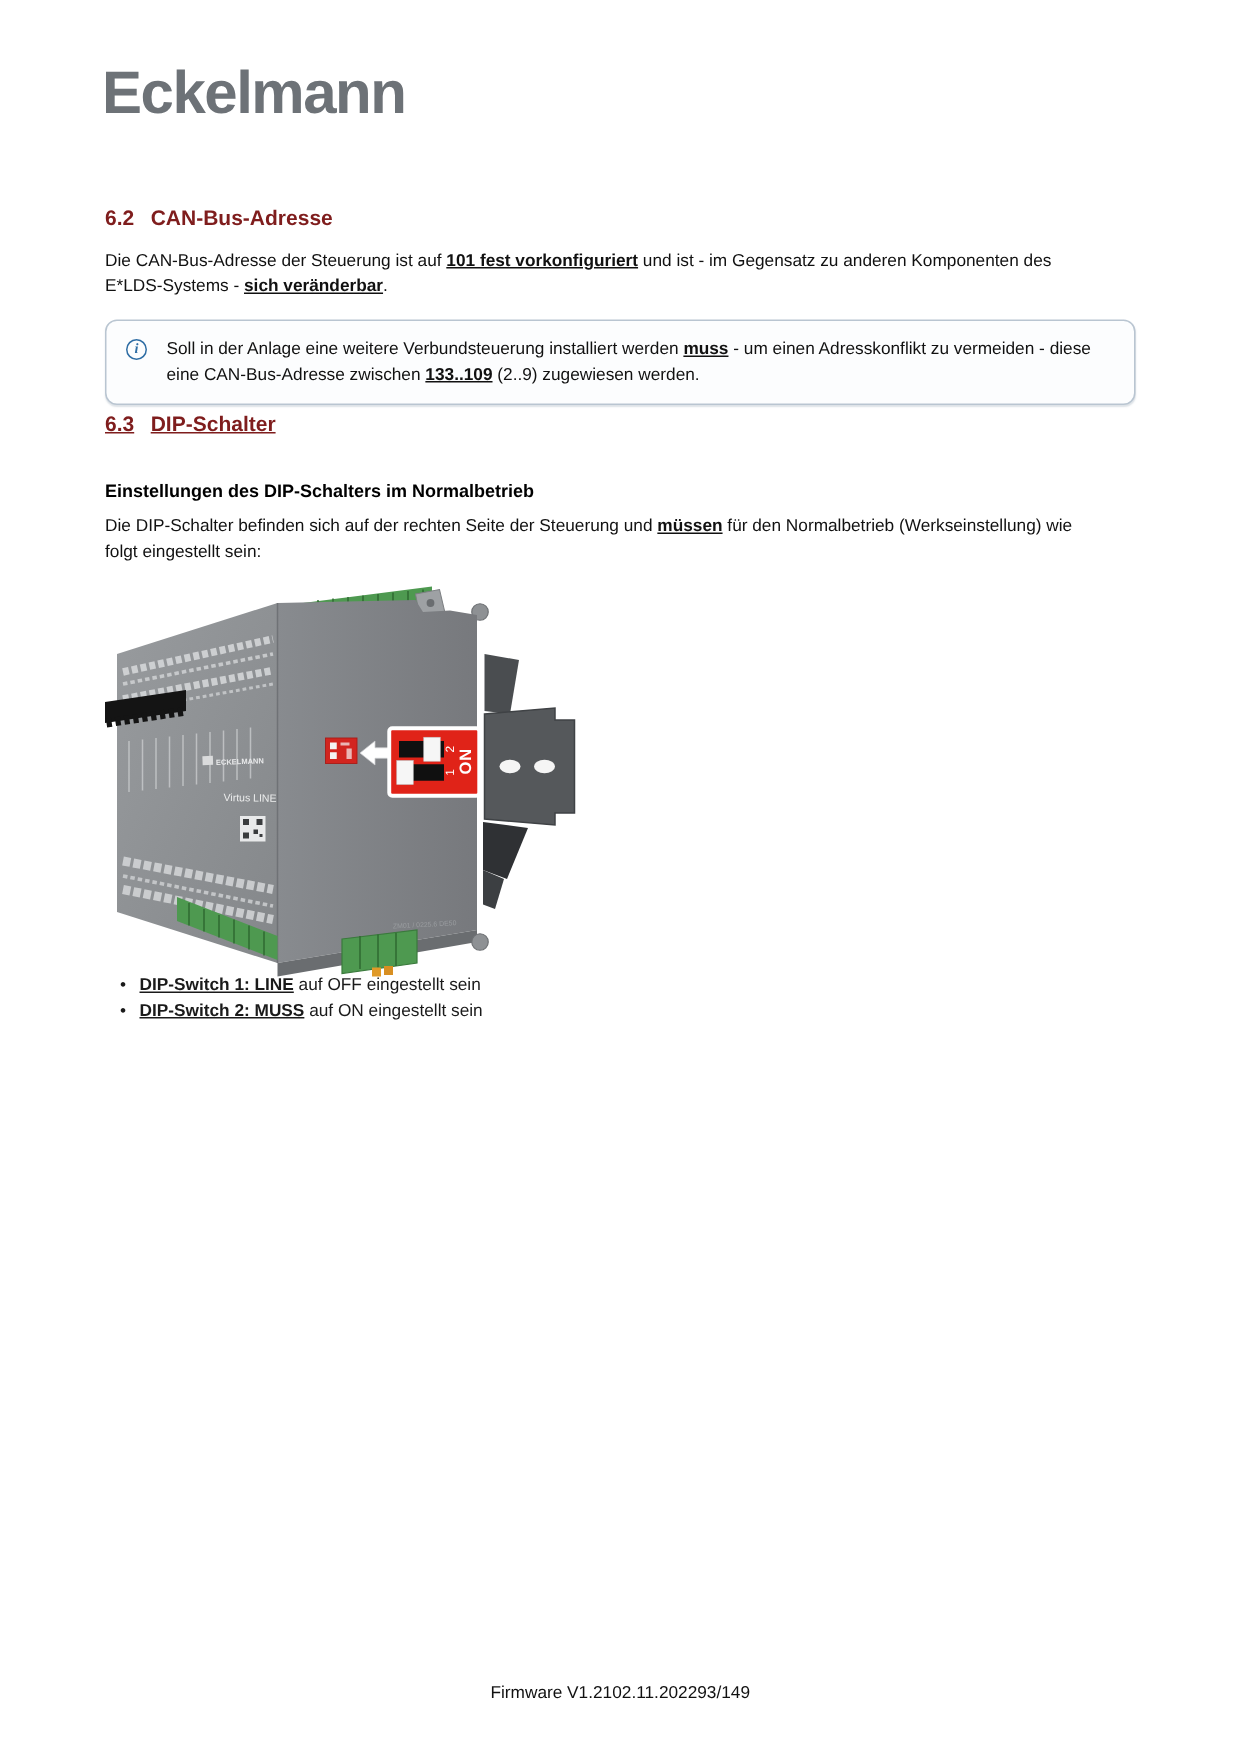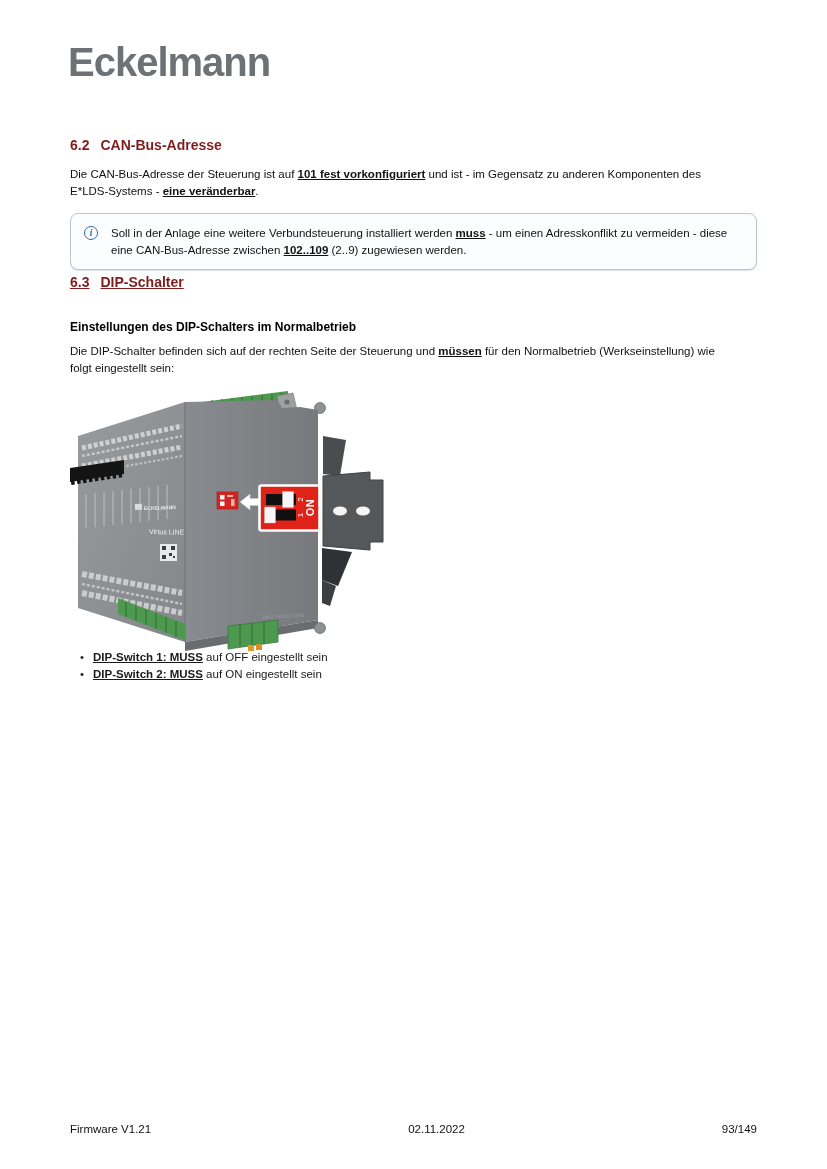--- a/index.html
+++ b/index.html
@@ -72,7 +72,7 @@
     <span class="num">6.2</span><span>CAN-Bus-Adresse</span>
   </h2>
 
-  <p class="body-par par1"><span>Die CAN-Bus-Adresse der Steuerung ist auf </span><span class="b">101 fest vorkonfiguriert</span><span> und ist - im Gegensatz zu anderen Komponenten des E*LDS-Systems - </span><span class="b">eine veränderbar</span><span>.</span></p>
+  <p class="body-par par1"><span>Die CAN-Bus-Adresse der Steuerung ist auf </span><span class="b">101 fest vorkonfiguriert</span><span> und ist - im Gegensatz zu anderen Komponenten des E*LDS-Systems - </span><span class="b">sich veränderbar</span><span>.</span></p>
 
   <div class="notebox">
     <span class="info-icon">i</span>

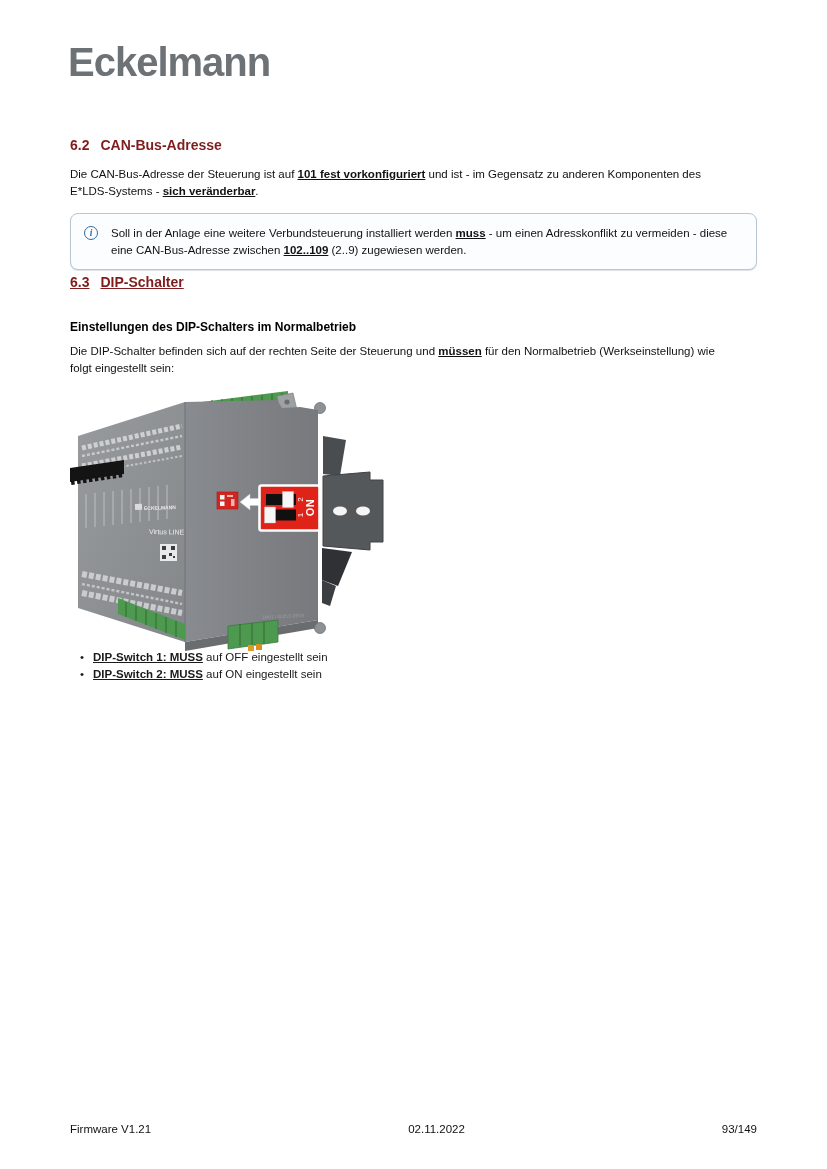--- a/index.html
+++ b/index.html
@@ -76,7 +76,7 @@
 
   <div class="notebox">
     <span class="info-icon">i</span>
-    <p class="note-text"><span>Soll in der Anlage eine weitere Verbundsteuerung installiert werden </span><span class="b">muss</span><span> - um einen Adresskonflikt zu vermeiden - diese eine CAN-Bus-Adresse zwischen </span><span class="b">102..109</span><span> (2..9) zugewiesen werden.</span></p>
+    <p class="note-text"><span>Soll in der Anlage eine weitere Verbundsteuerung installiert werden </span><span class="b">muss</span><span> - um einen Adresskonflikt zu vermeiden - diese eine CAN-Bus-Adresse zwischen </span><span class="b">133..109</span><span> (2..9) zugewiesen werden.</span></p>
   </div>
 
   <h2 class="sec sec63">

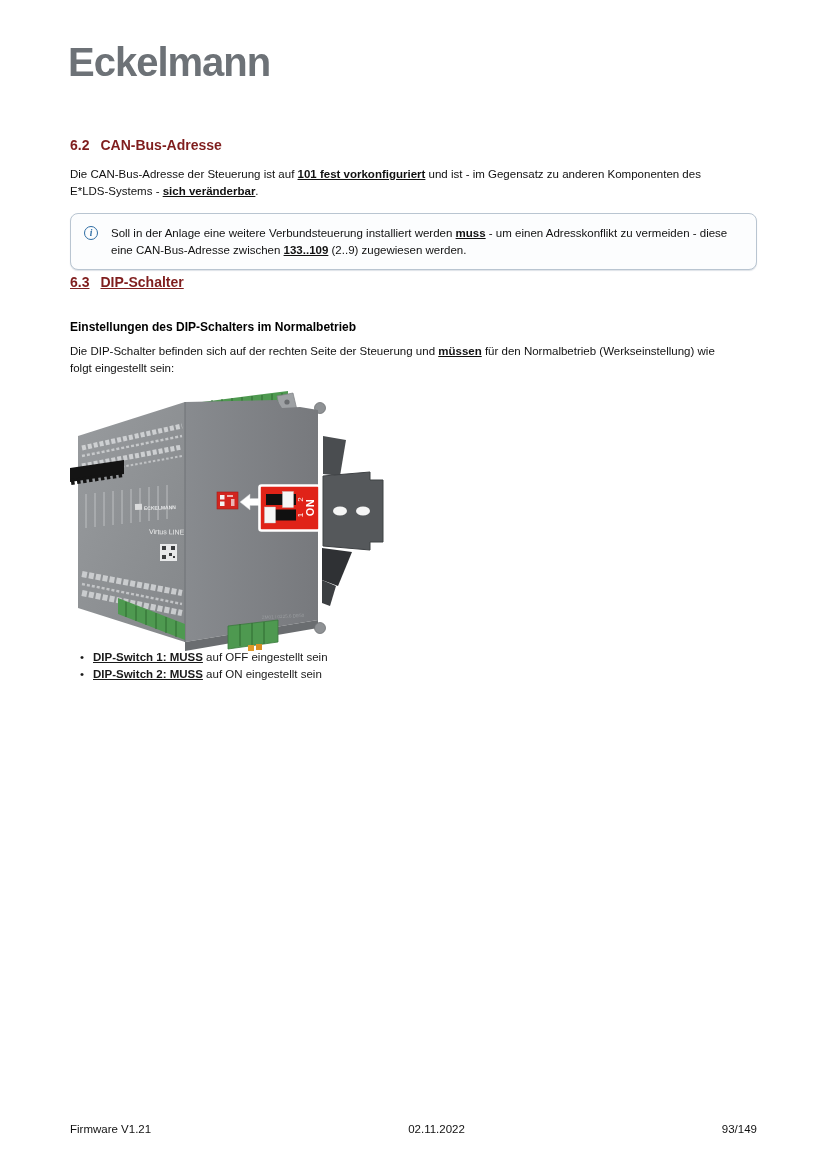--- a/index.html
+++ b/index.html
@@ -227,7 +227,7 @@
   </div>
 
   <ul class="bullets">
-    <li><span class="b">DIP-Switch 1: MUSS</span><span> auf OFF eingestellt sein</span></li>
+    <li><span class="b">DIP-Switch 1: LINE</span><span> auf OFF eingestellt sein</span></li>
     <li><span class="b">DIP-Switch 2: MUSS</span><span> auf ON eingestellt sein</span></li>
   </ul>
 

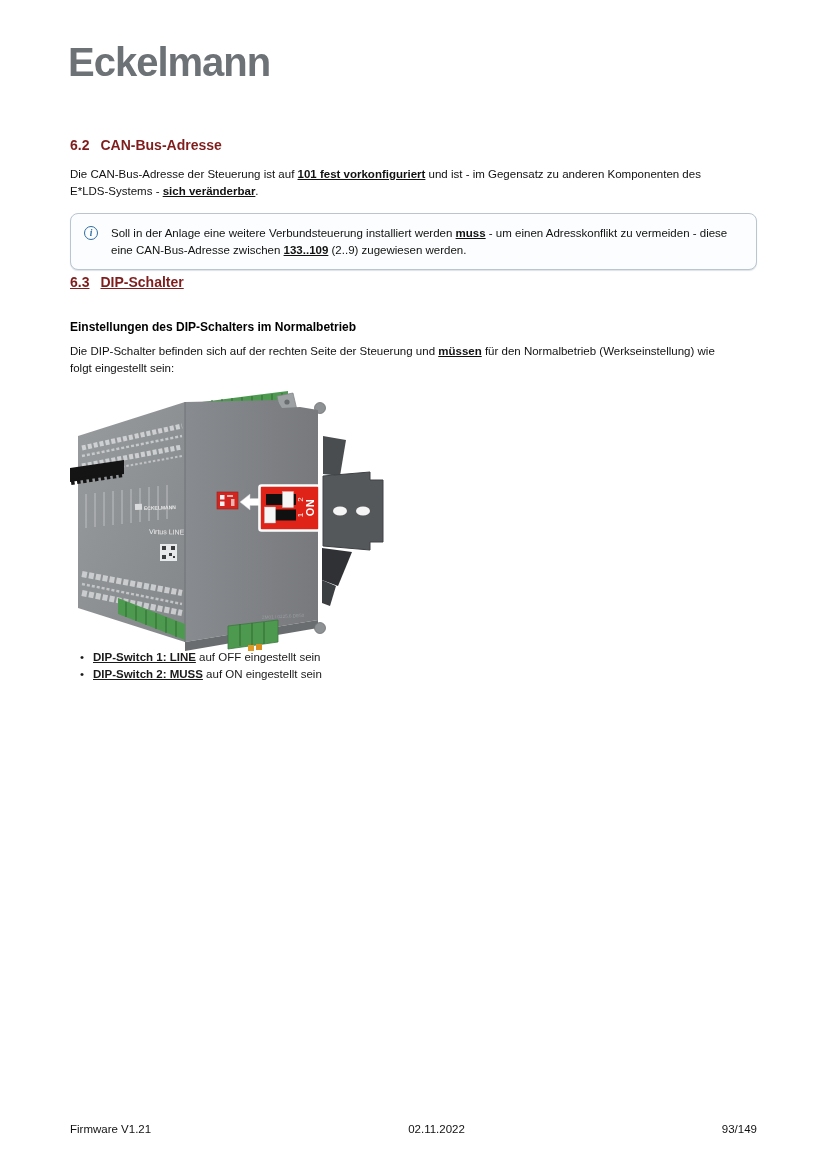--- a/index.html
+++ b/index.html
@@ -56,7 +56,7 @@
   }
   .footer {
     position:absolute; left:70px; top:1119px; width:687px;
-    display:flex; justify-content:space-between;
+    display:flex; justify-content:center;
     font-size:11.5px; color:#111;
   }
   svg text { font-family:"Liberation Sans", sans-serif; }

